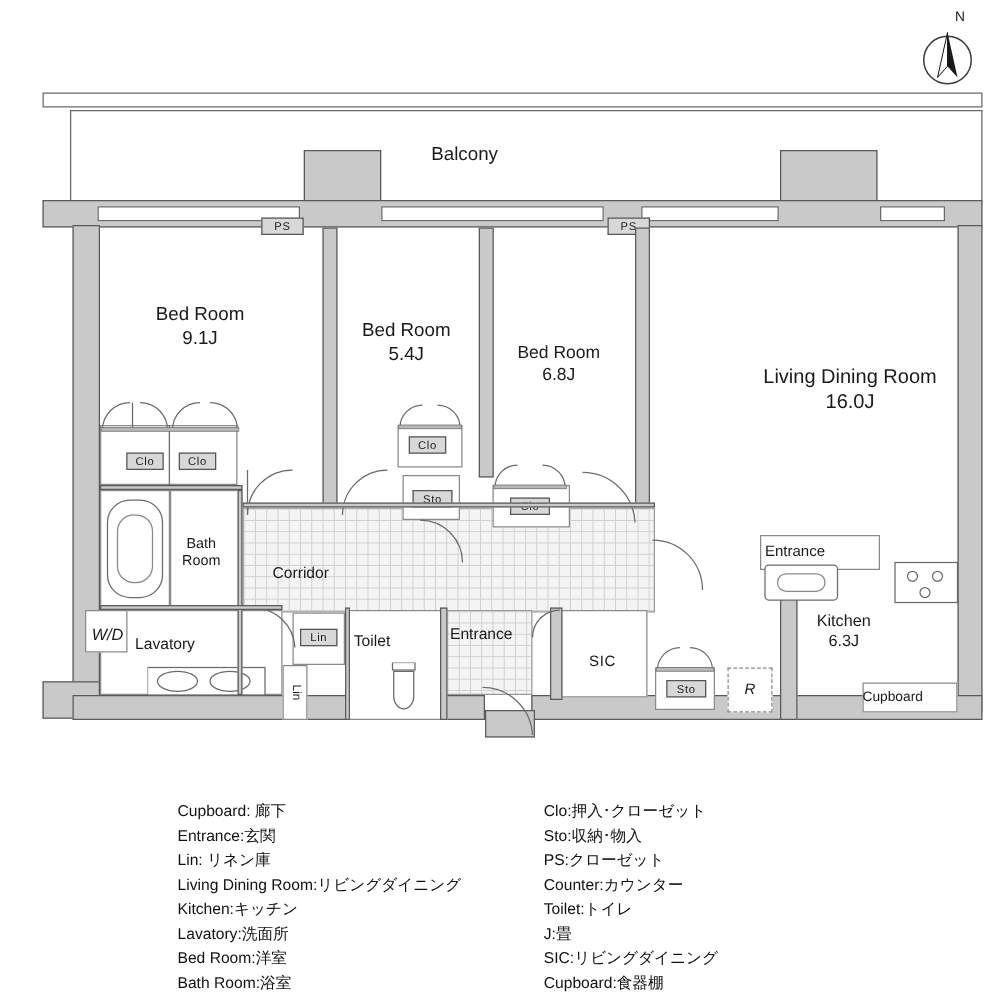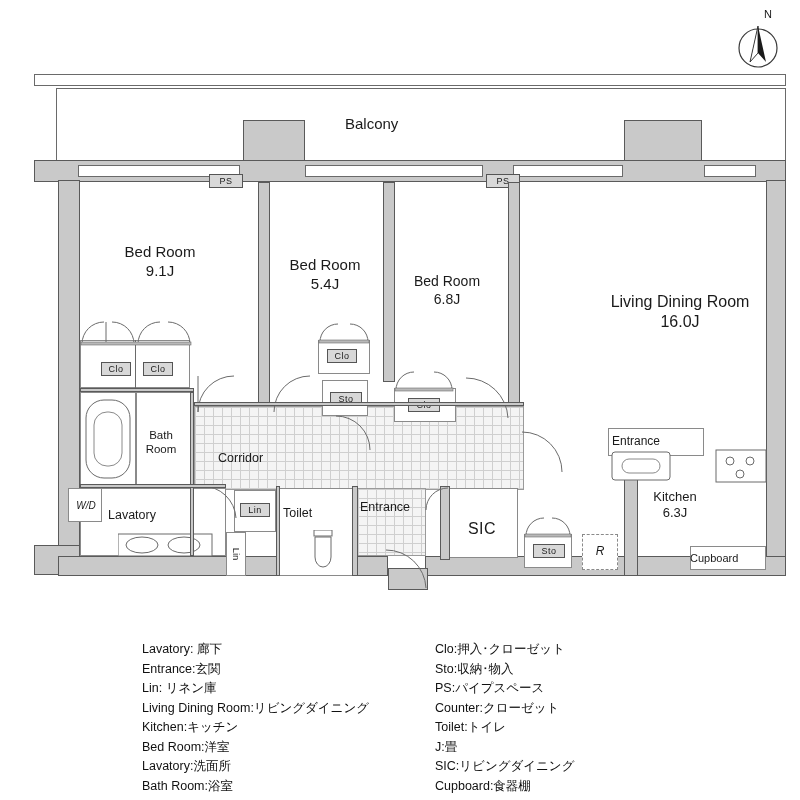--- a/index.html
+++ b/index.html
@@ -36,7 +36,7 @@
   
   .compass{position:absolute;left:726px;top:10px;width:60px;height:62px;}
   .rlbl{position:absolute;font-size:13.5px;text-align:left;}
-  .small{font-size:10px;}
+  .small{font-size:13px;}
   .ital{font-style:italic;}
 </style>
 </head>

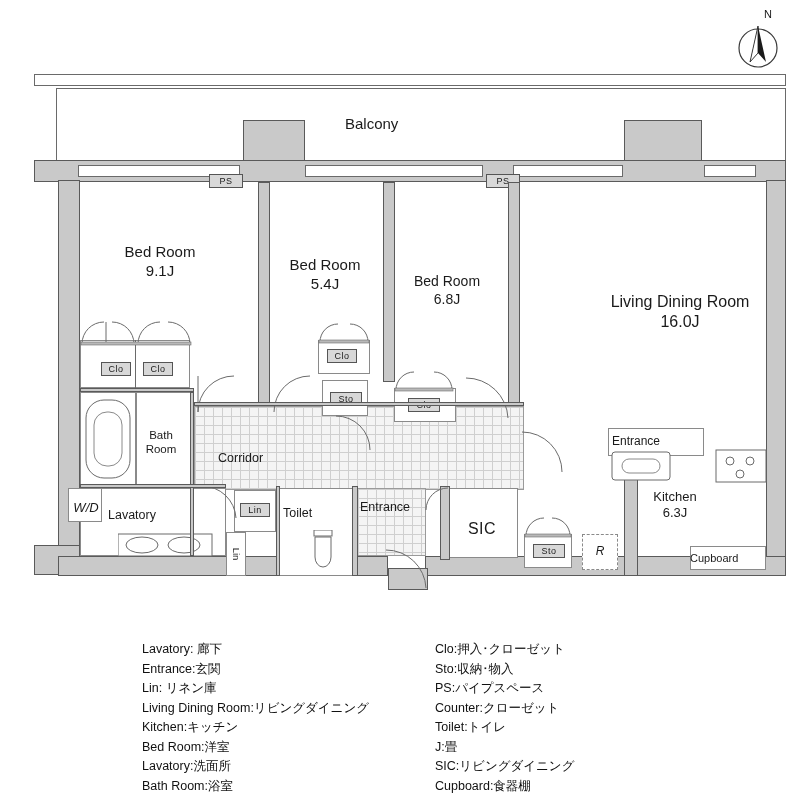--- a/index.html
+++ b/index.html
@@ -175,7 +175,7 @@
   </svg>
 
   <div class="room" style="left:448px;top:488px;width:70px;height:70px;"></div>
-  <div class="tag" style="left:466px;top:523px;width:32px;height:14px;background:transparent;border:none;font-size:16px;">SIC</div>
+  <div class="tag" style="left:466px;top:523px;width:32px;height:14px;background:transparent;border:none;font-size:12px;">SIC</div>
   <div class="w" style="left:440px;top:486px;width:10px;height:74px;"></div>
 
   <div class="room" style="left:524px;top:534px;width:48px;height:34px;"></div>

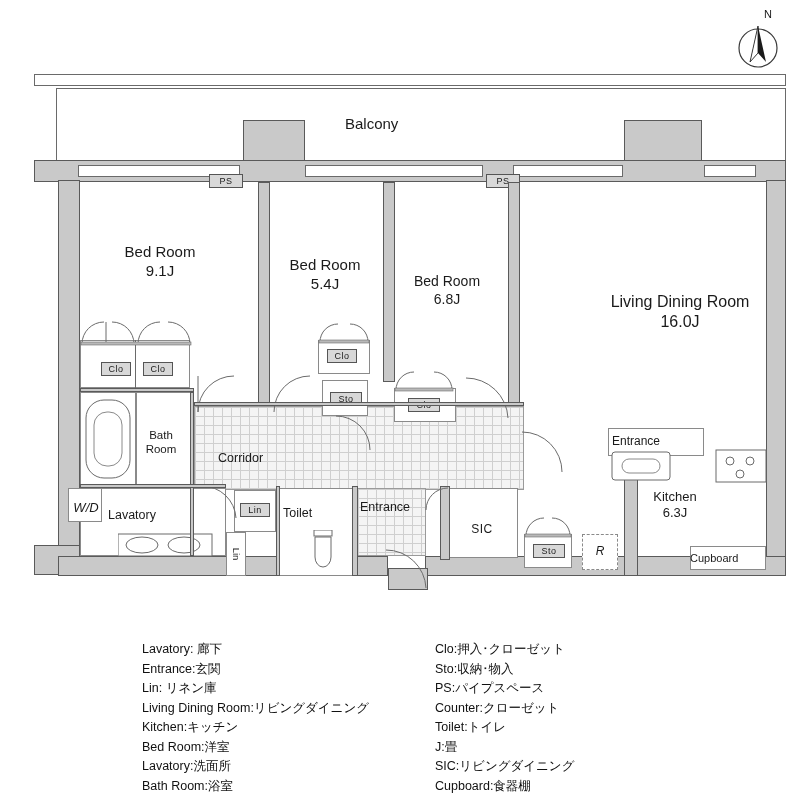--- a/index.html
+++ b/index.html
@@ -243,7 +243,7 @@
 </div>
 
 <div class="legend" style="left:142px;top:640px;">
-  <div>Lavatory: 廊下</div>
+  <div>Cupboard: 廊下</div>
   <div>Entrance:玄関</div>
   <div>Lin: リネン庫</div>
   <div>Living Dining Room:リビングダイニング</div>

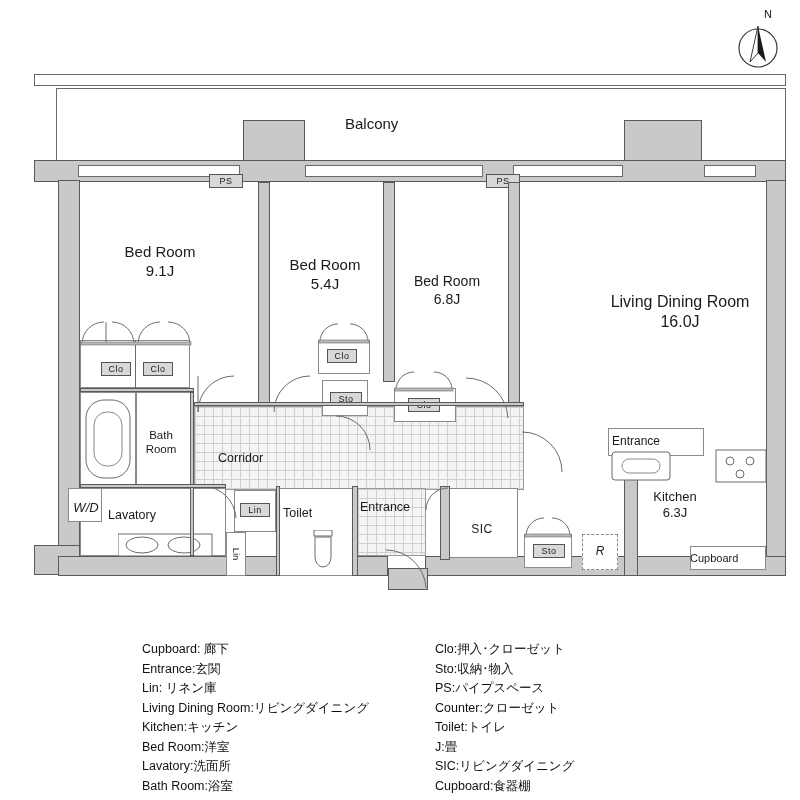--- a/index.html
+++ b/index.html
@@ -256,7 +256,7 @@
 <div class="legend" style="left:435px;top:640px;">
   <div>Clo:押入･クローゼット</div>
   <div>Sto:収納･物入</div>
-  <div>PS:パイプスペース</div>
+  <div>PS:クローゼット</div>
   <div>Counter:クローゼット</div>
   <div>Toilet:トイレ</div>
   <div>J:畳</div>

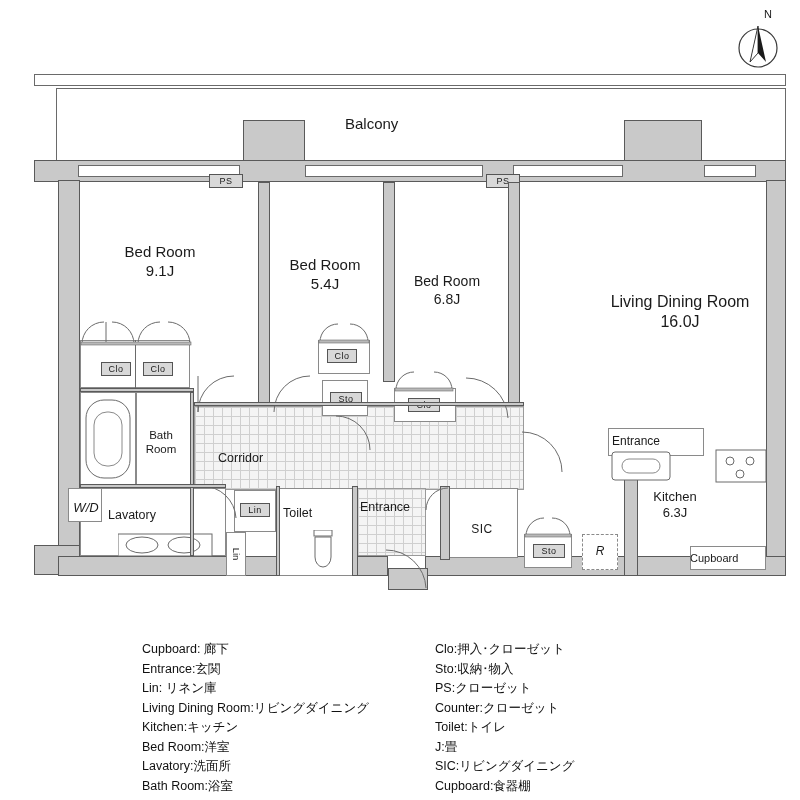--- a/index.html
+++ b/index.html
@@ -257,7 +257,7 @@
   <div>Clo:押入･クローゼット</div>
   <div>Sto:収納･物入</div>
   <div>PS:クローゼット</div>
-  <div>Counter:クローゼット</div>
+  <div>Counter:カウンター</div>
   <div>Toilet:トイレ</div>
   <div>J:畳</div>
   <div>SIC:リビングダイニング</div>

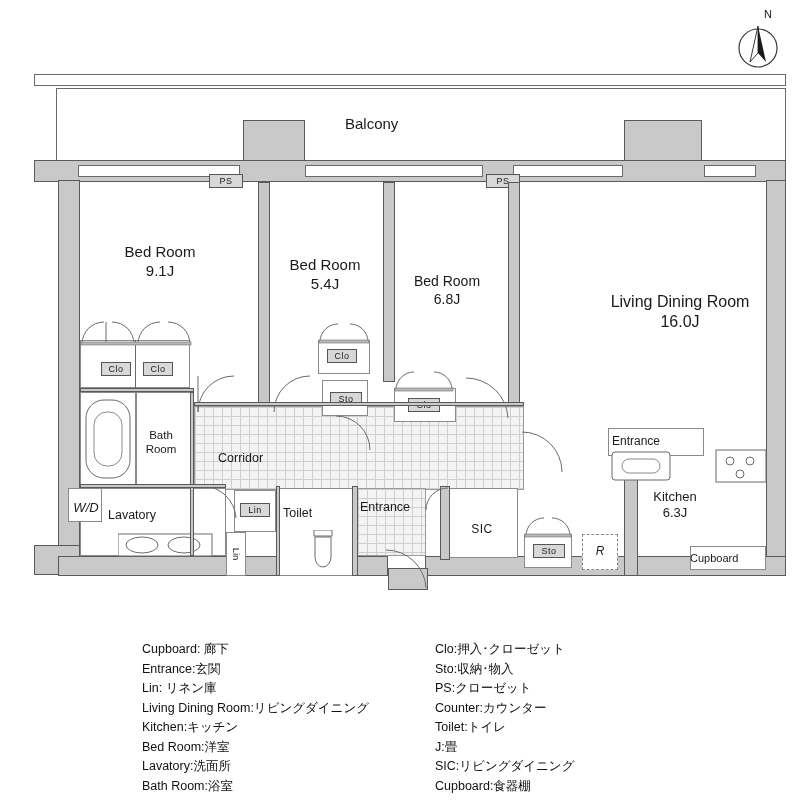--- a/index.html
+++ b/index.html
@@ -248,8 +248,8 @@
   <div>Lin: リネン庫</div>
   <div>Living Dining Room:リビングダイニング</div>
   <div>Kitchen:キッチン</div>
+  <div>Lavatory:洗面所</div>
   <div>Bed Room:洋室</div>
-  <div>Lavatory:洗面所</div>
   <div>Bath Room:浴室</div>
 </div>
 

